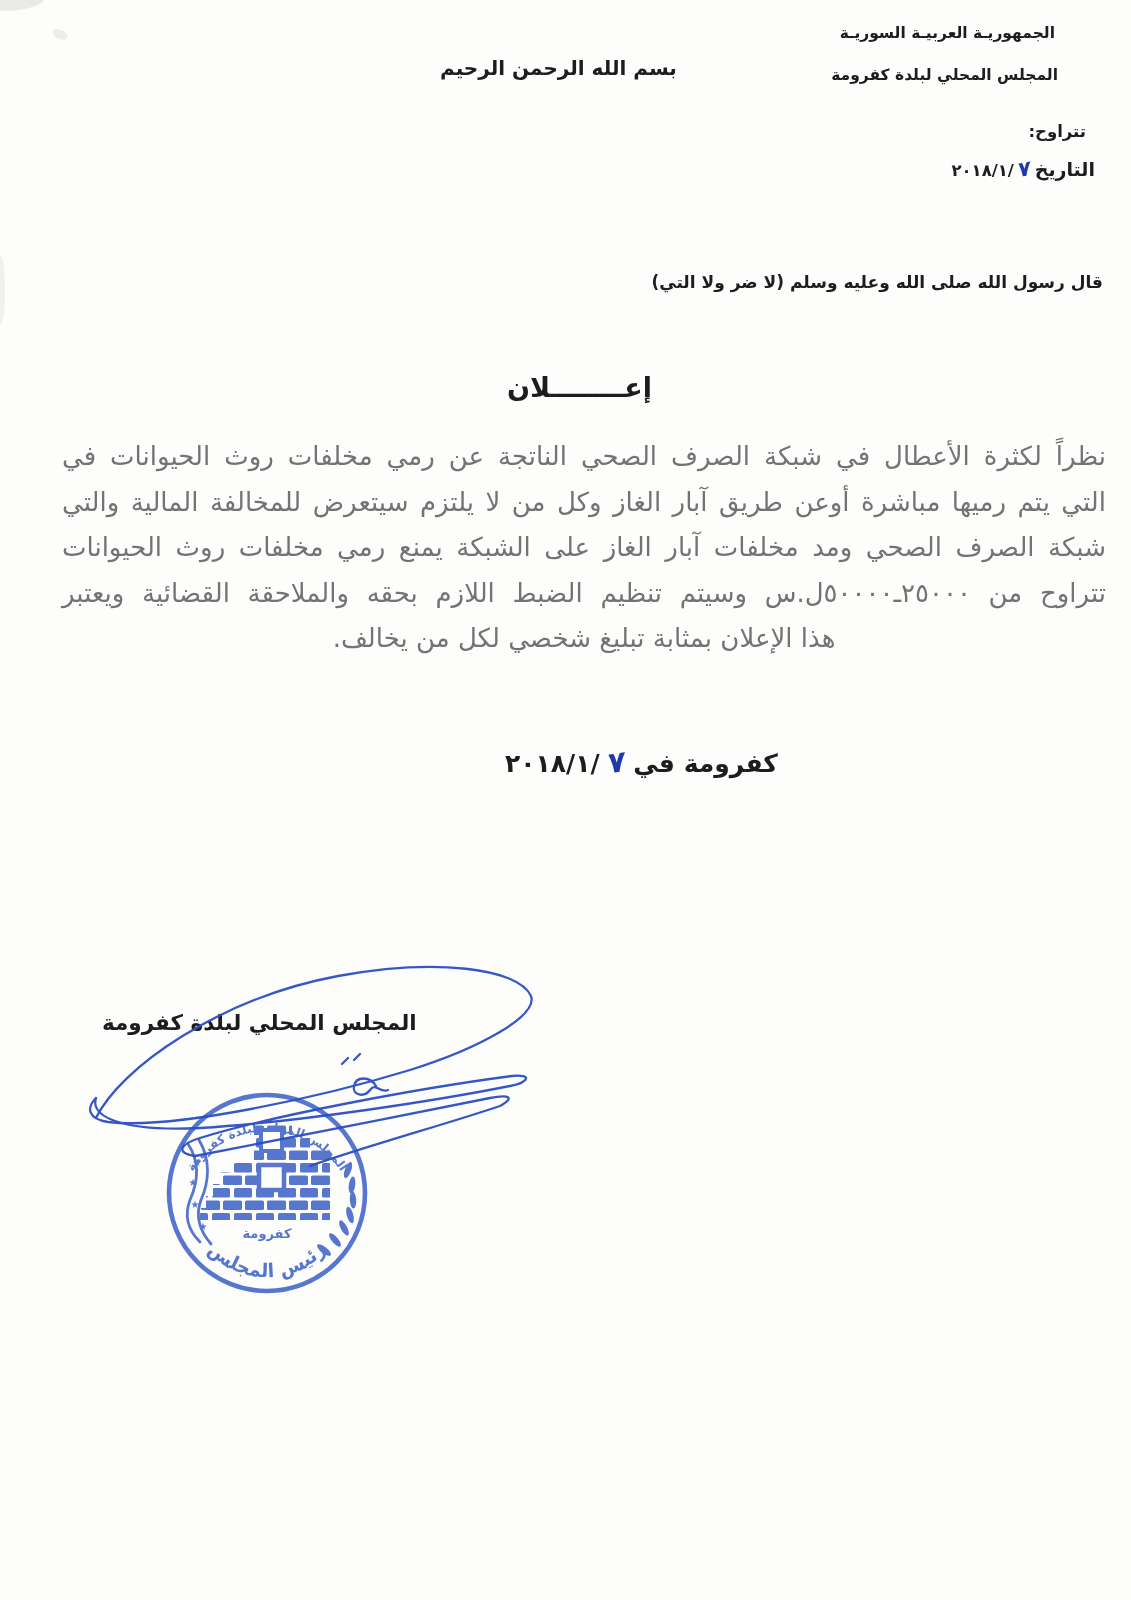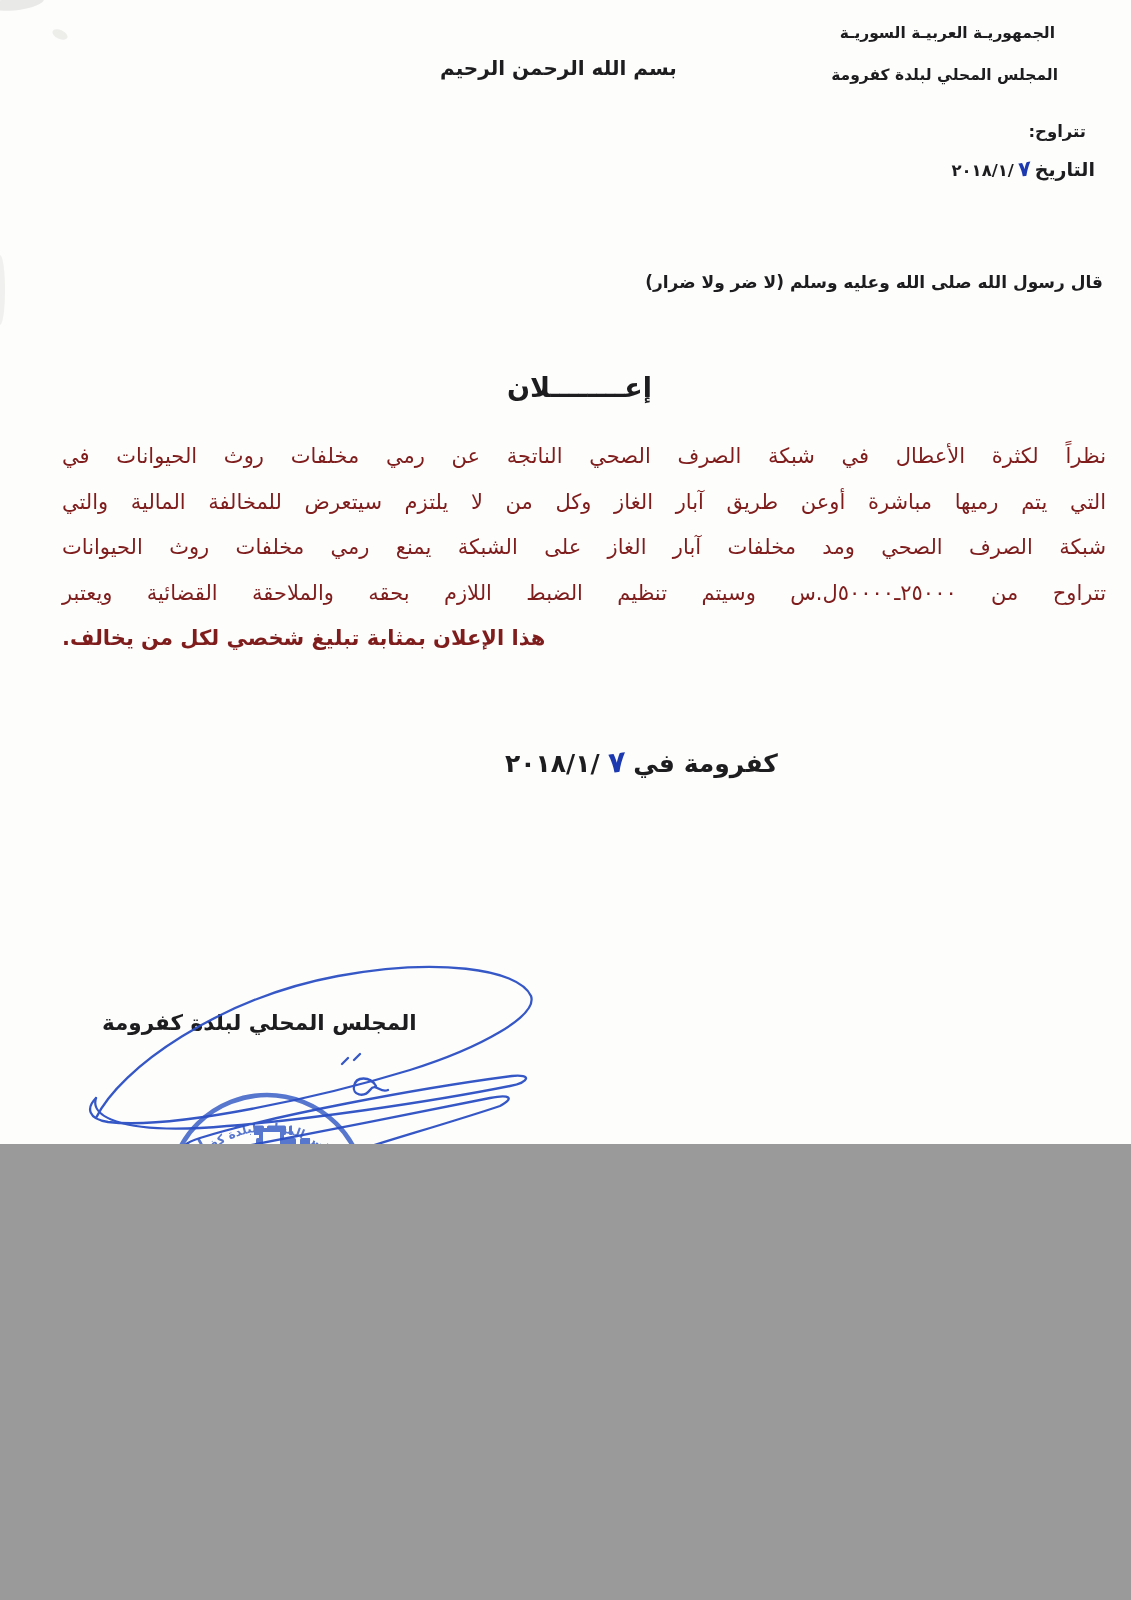--- a/index.html
+++ b/index.html
@@ -4,7 +4,7 @@
 <style>
   html,body{margin:0;padding:0;background:#9a9a9a;}
   .page{
-    position:relative;width:1131px;height:1144px;margin:0 auto;
+    position:relative;width:1131px;height:1600px;margin:0 auto;
     background:#fdfdfc;overflow:hidden;
     font-family:"DejaVu Sans",sans-serif;color:#1d1d1f;
   }

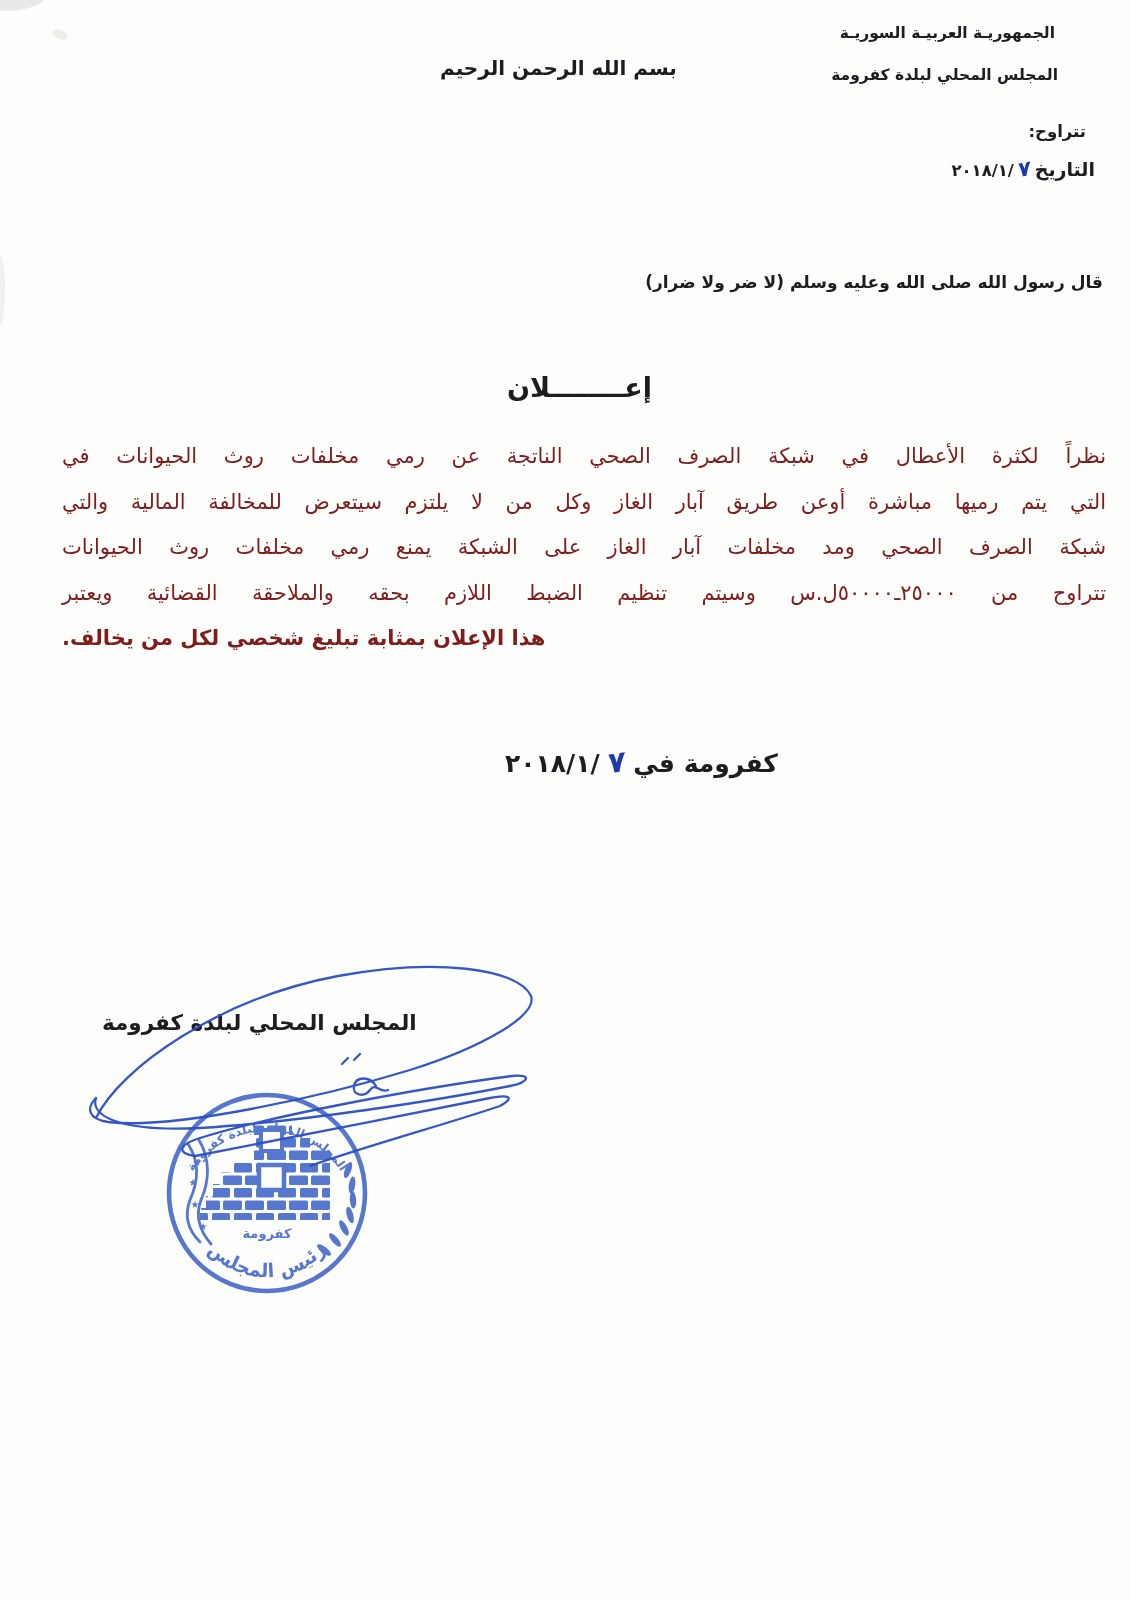--- a/index.html
+++ b/index.html
@@ -70,7 +70,7 @@
 
   <div class="abs rtl b basmala">بسم الله الرحمن الرحيم</div>
 
-  <div class="abs rtl b hadith">قال رسول الله صلى الله وعليه وسلم (لا ضر ولا ضرار)</div>
+  <div class="abs rtl b hadith">قال رسول الله صلى الله وعليه وسلم (لا ضر ولا التي)</div>
 
   <div class="abs rtl b doc-title">إعــــــــلان</div>
 

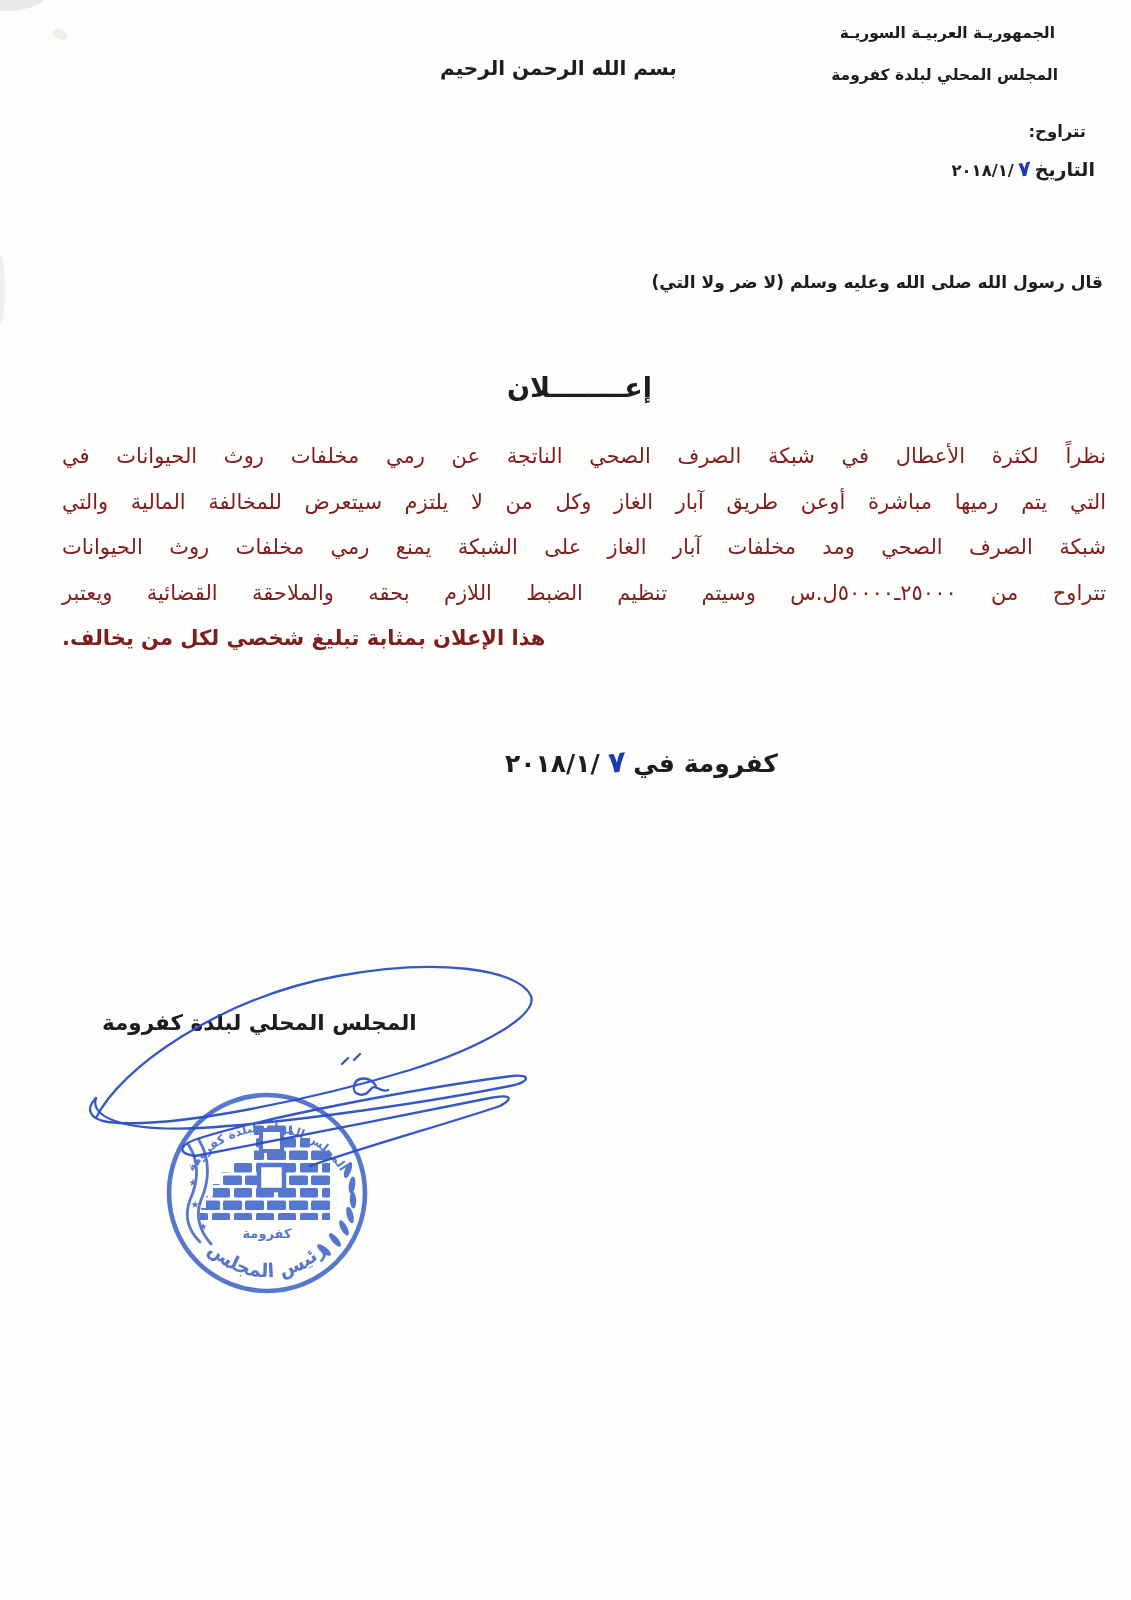--- a/index.html
+++ b/index.html
@@ -30,7 +30,7 @@
   .hadith{right:28px;top:272px;font-size:17px;}
   .doc-title{left:14px;top:372px;width:1131px;text-align:center;font-size:27px;letter-spacing:1px;}
 
-  .body-block{left:62px;top:434px;width:1044px;direction:rtl;font-size:21px;line-height:45.5px;color:#7f1d1d;}
+  .body-block{left:62px;top:434px;width:1044px;direction:rtl;font-size:26px;line-height:45.5px;color:#737373;}
   .body-block .jl{text-align:justify;text-align-last:justify;}
   .body-block .ll{text-align:left;font-weight:bold;}
 

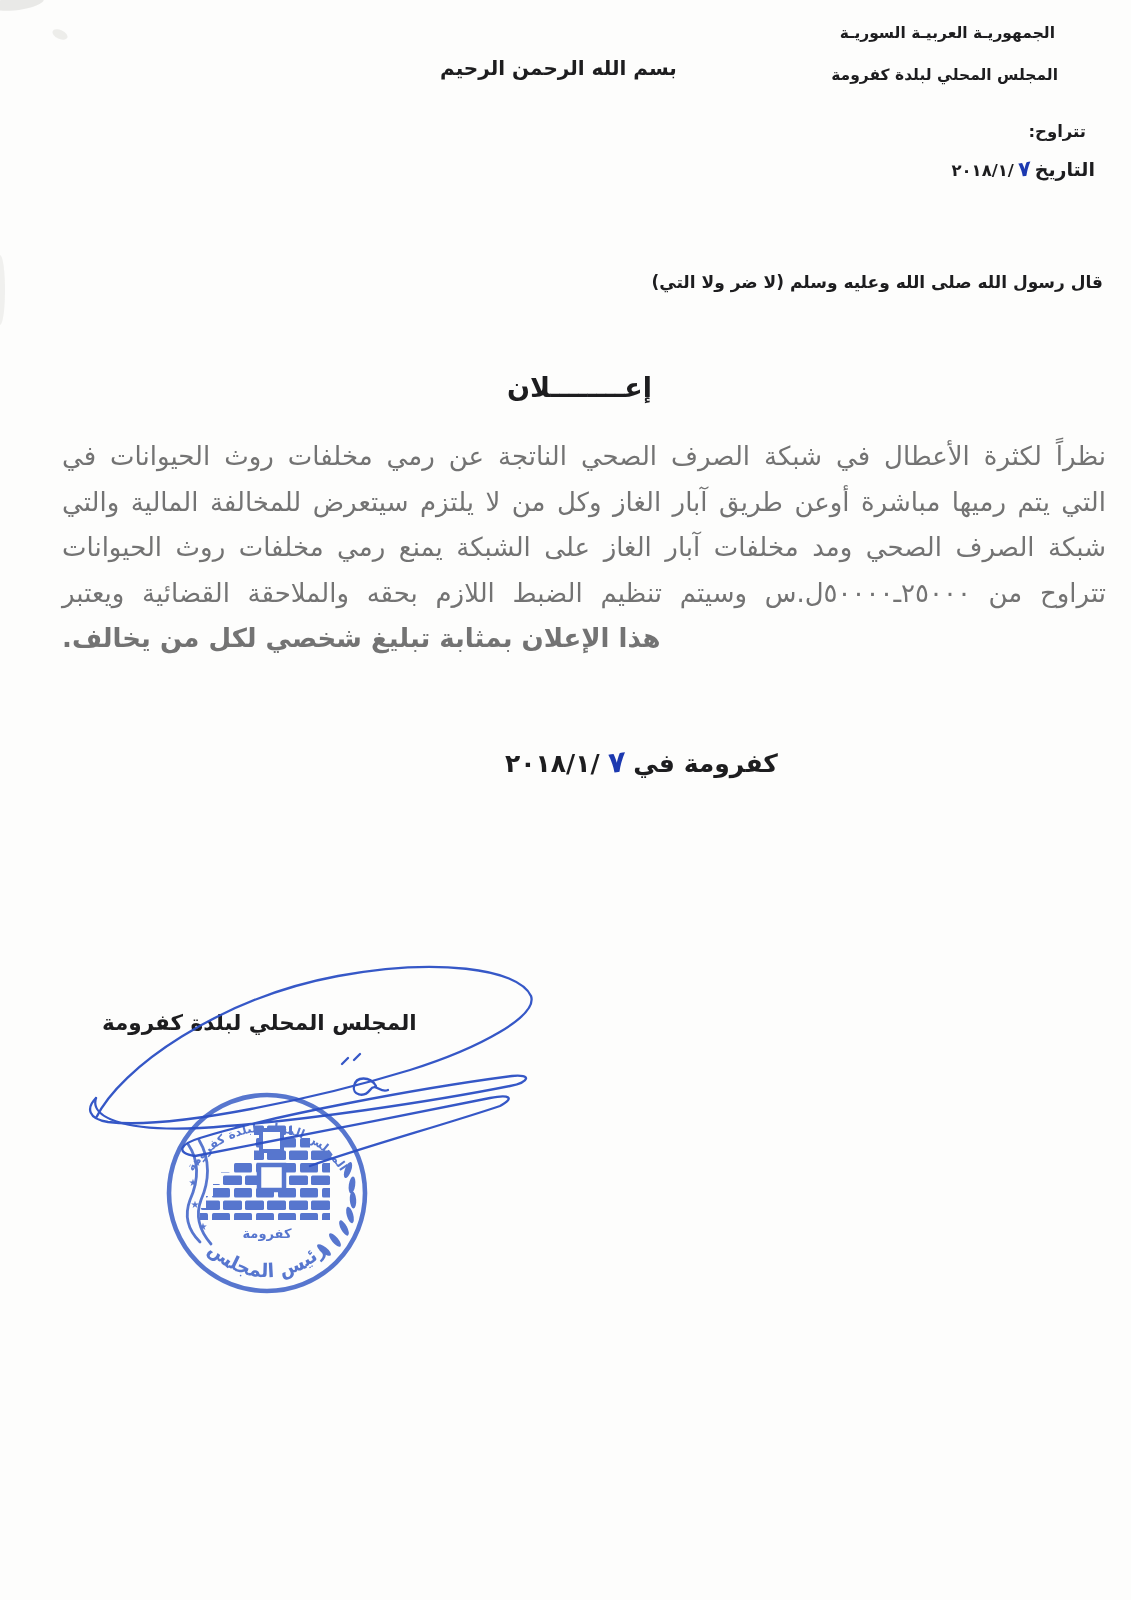--- a/index.html
+++ b/index.html
@@ -32,7 +32,7 @@
 
   .body-block{left:62px;top:434px;width:1044px;direction:rtl;font-size:26px;line-height:45.5px;color:#737373;}
   .body-block .jl{text-align:justify;text-align-last:justify;}
-  .body-block .ll{text-align:left;font-weight:bold;}
+  .body-block .ll{text-align:center;}
 
   .place-date{left:505px;top:748px;display:flex;direction:ltr;gap:8px;align-items:baseline;}
   .place-date .printed{font-size:25px;font-weight:700;direction:ltr;}

